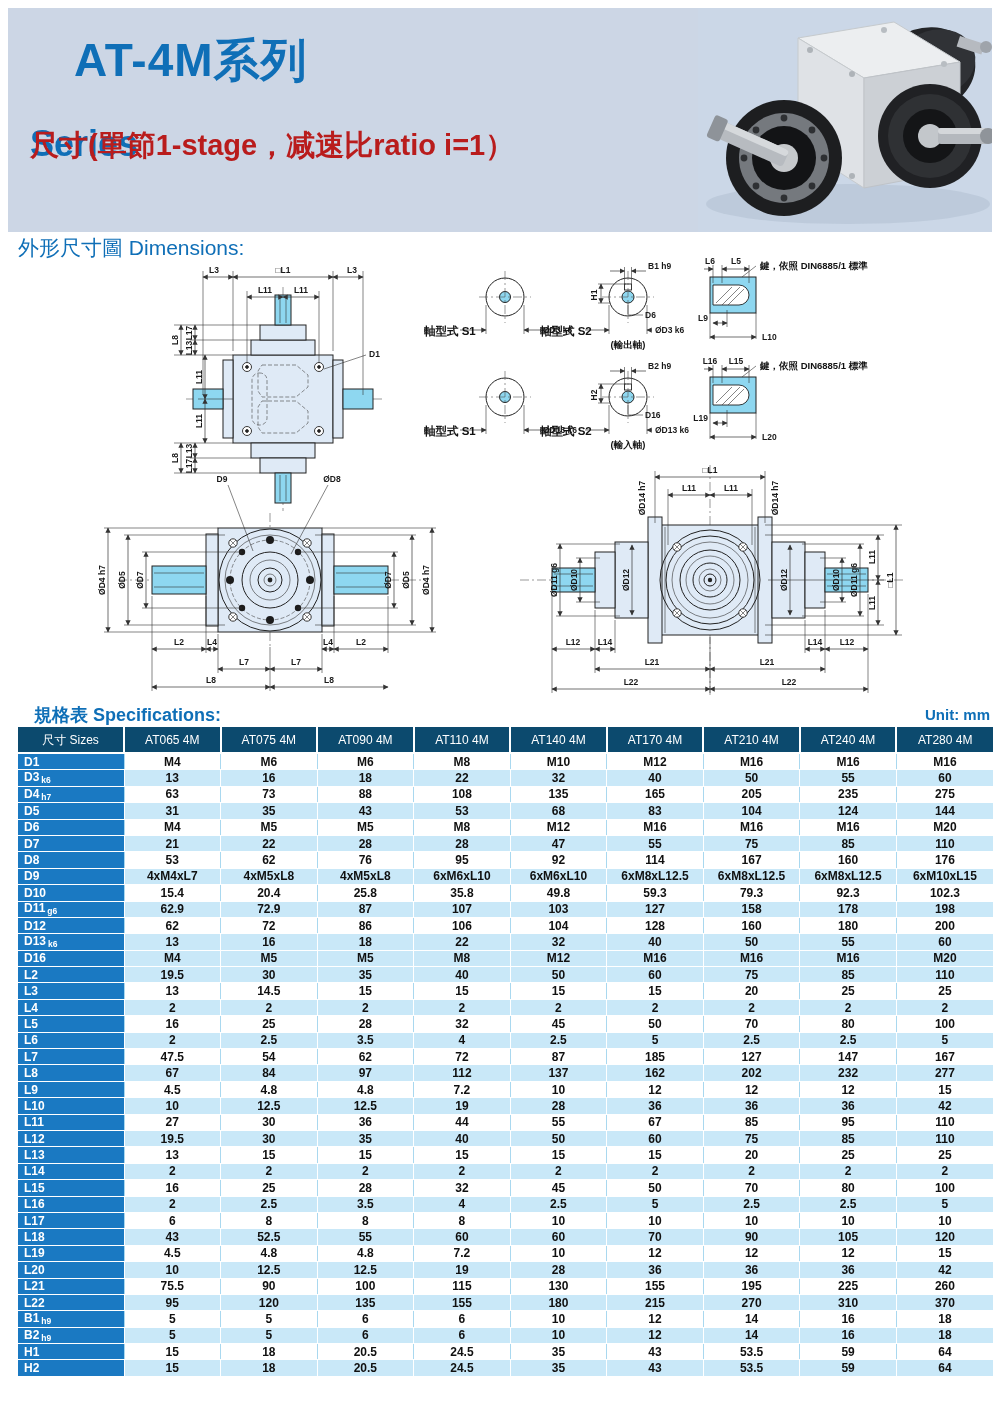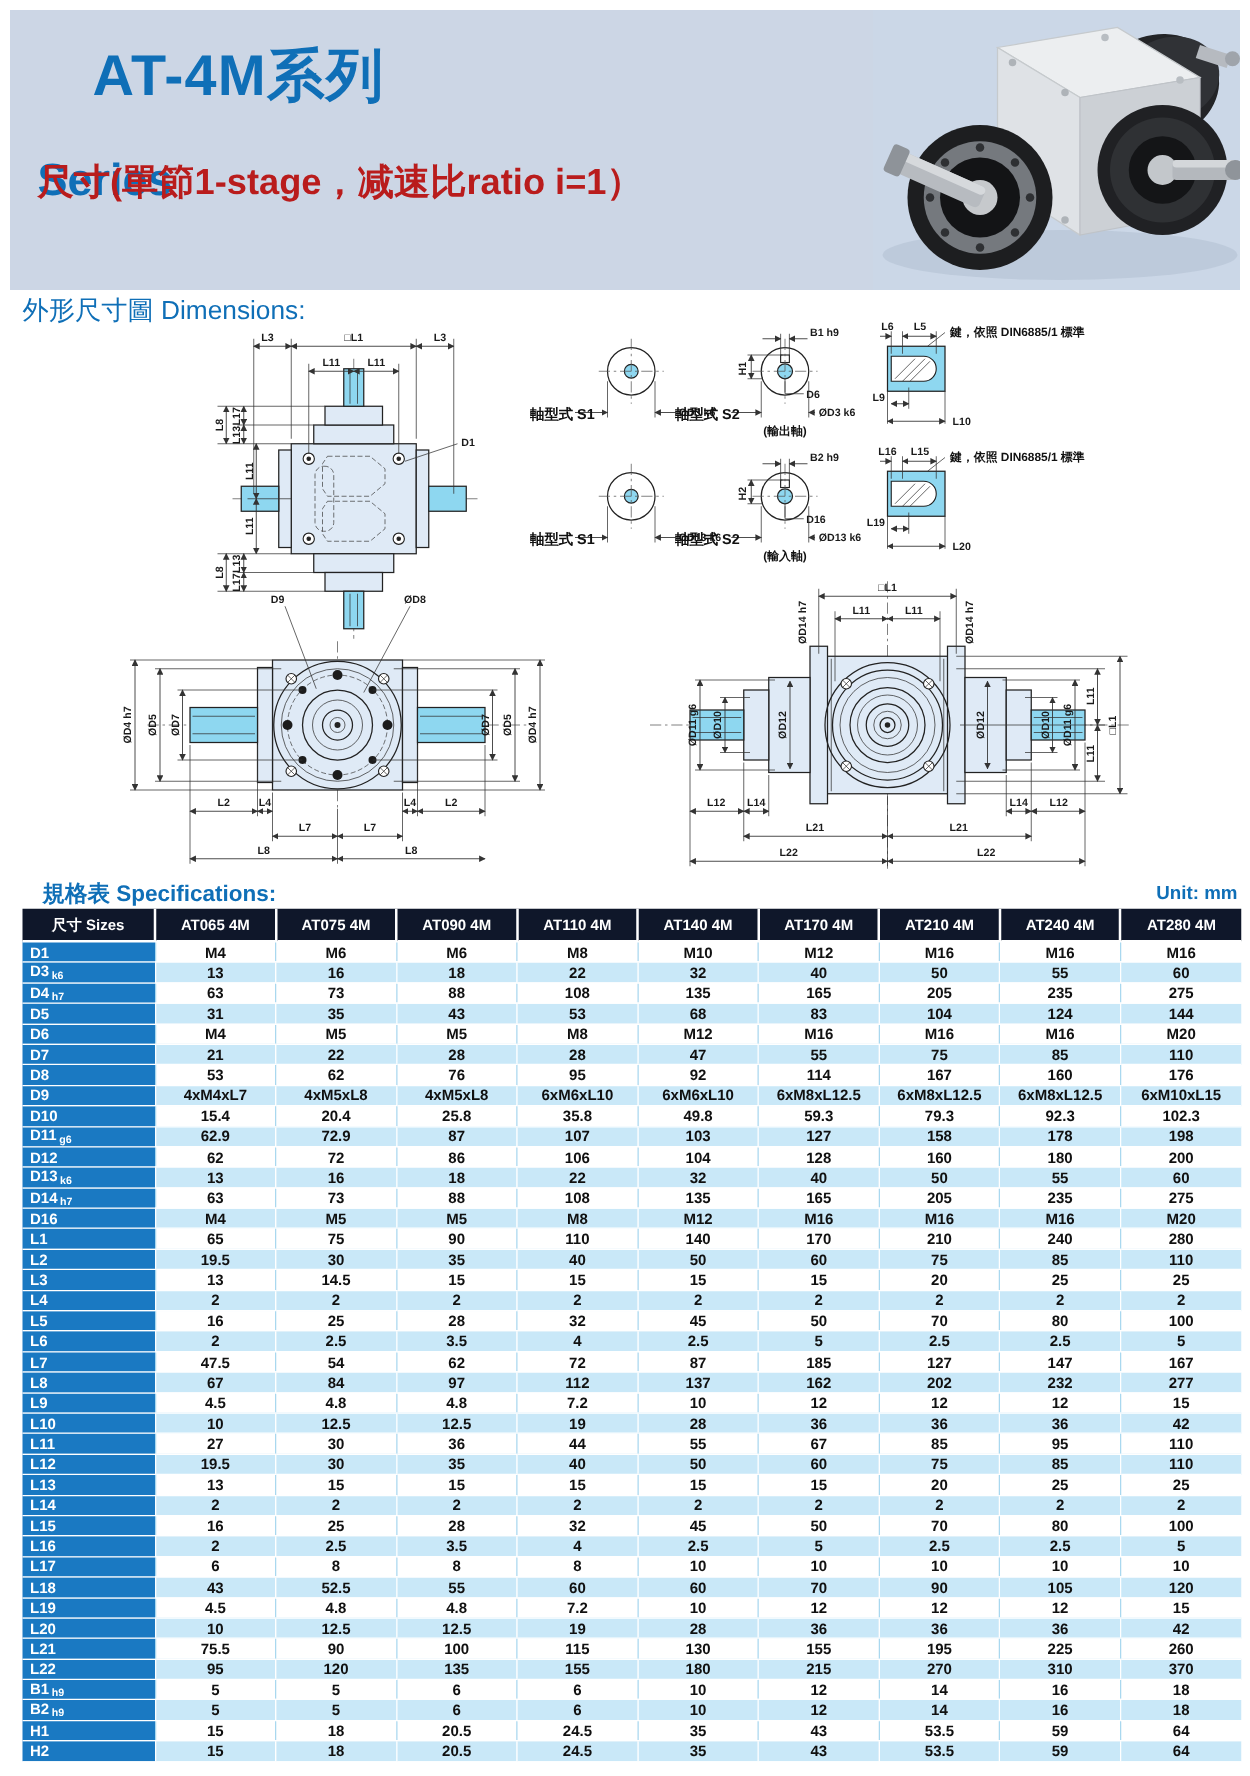--- a/index.html
+++ b/index.html
@@ -17,7 +17,7 @@
   table.spec{position:absolute;left:18px;top:727px;width:975px;border-collapse:collapse;table-layout:fixed;}
   table.spec col.c0{width:106px;}
   table.spec th,table.spec td{padding:0;border:0;font-size:12px;line-height:1;}
-  table.spec thead th{background:#0f172a;color:#fff;font-weight:bold;height:25px;
+  table.spec thead th{background:#0c4a6e;color:#fff;font-weight:normal;height:25px;
         border-left:2px solid #fff;border-bottom:2px solid #fff;text-align:center;}
   table.spec thead th:first-child{border-left:0;}
   table.spec tbody th{background:#1a79c2;color:#fff;font-weight:bold;text-align:left;

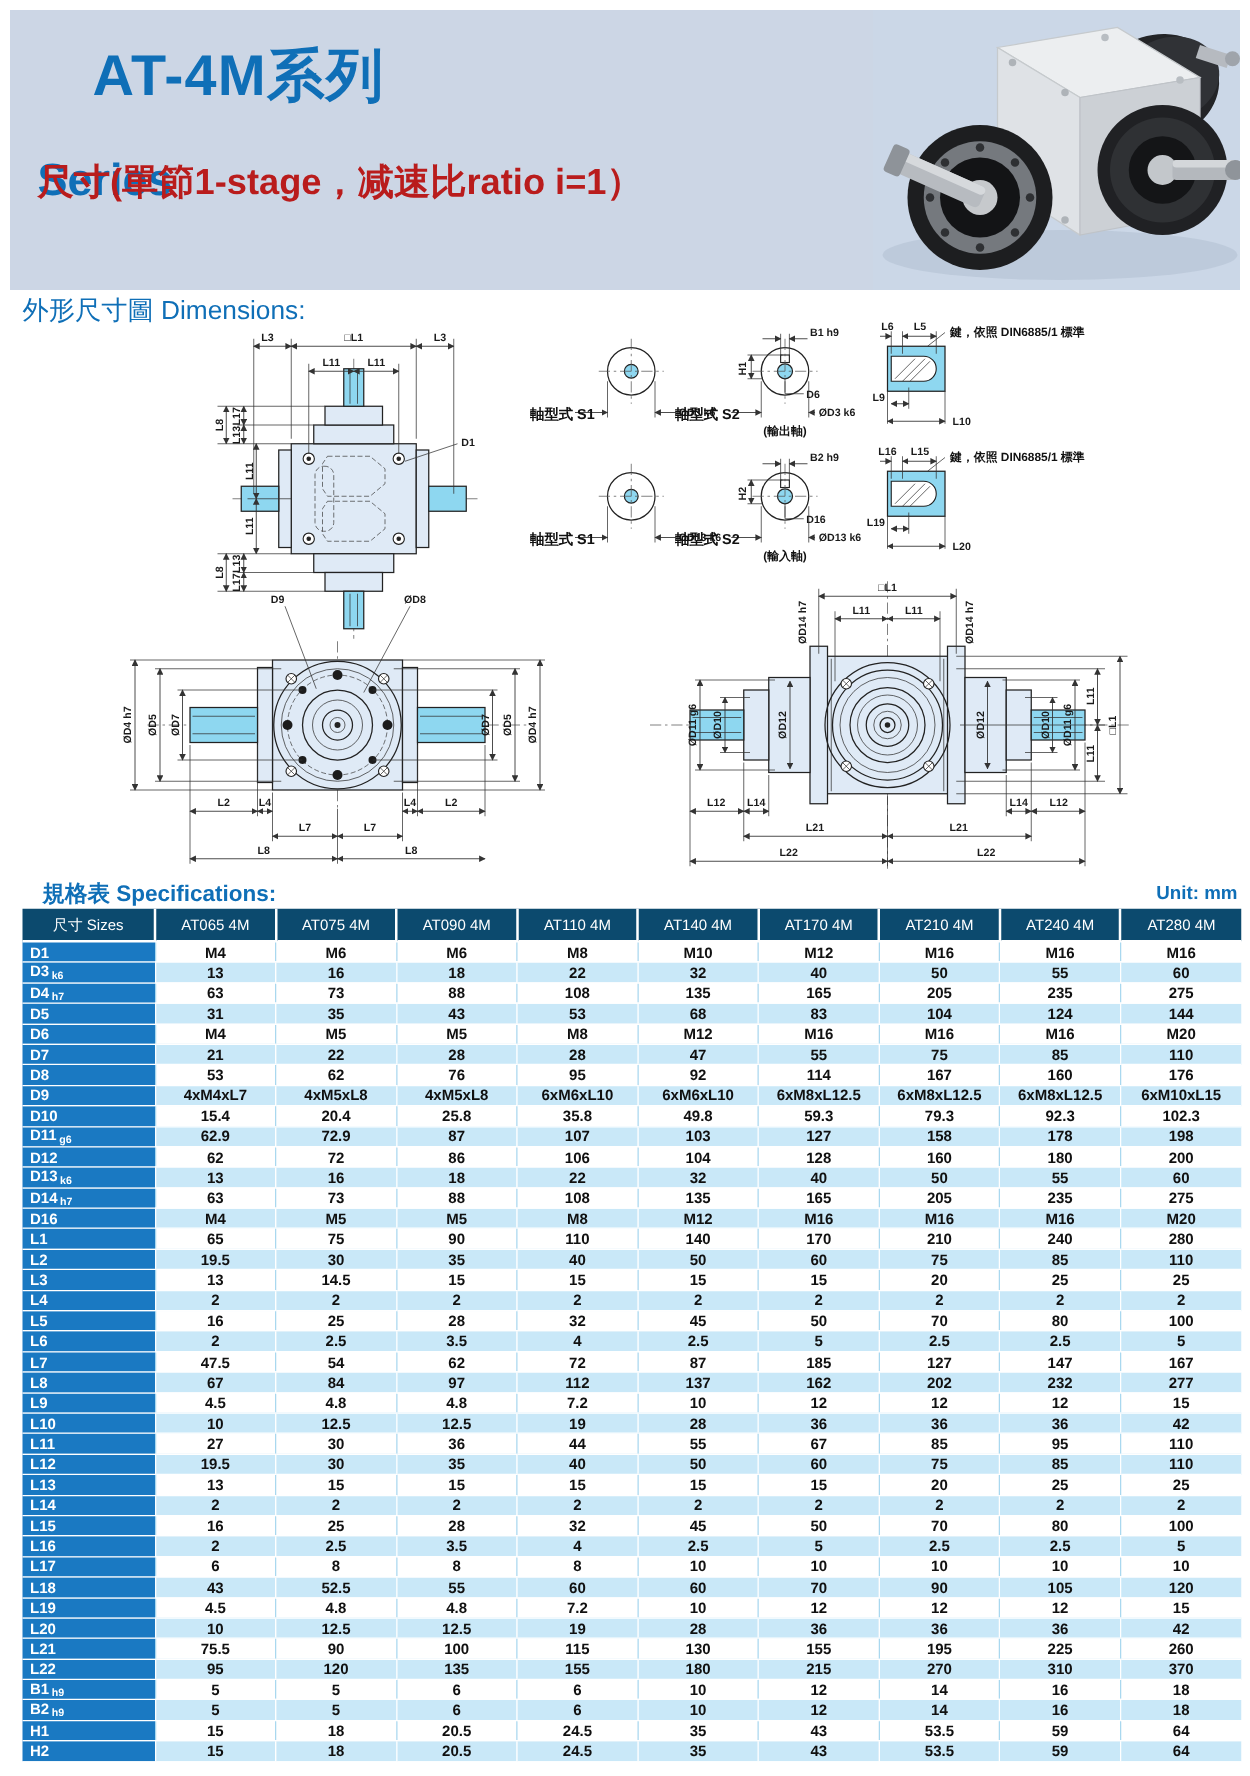--- a/index.html
+++ b/index.html
@@ -721,18 +721,6 @@
           <td>55</td>
           <td>60</td>
         </tr>
-        <tr>
-          <th><span>D14</span><span class="sub">h7</span></th>
-          <td>63</td>
-          <td>73</td>
-          <td>88</td>
-          <td>108</td>
-          <td>135</td>
-          <td>165</td>
-          <td>205</td>
-          <td>235</td>
-          <td>275</td>
-        </tr>
         <tr class="alt">
           <th><span>D16</span></th>
           <td>M4</td>

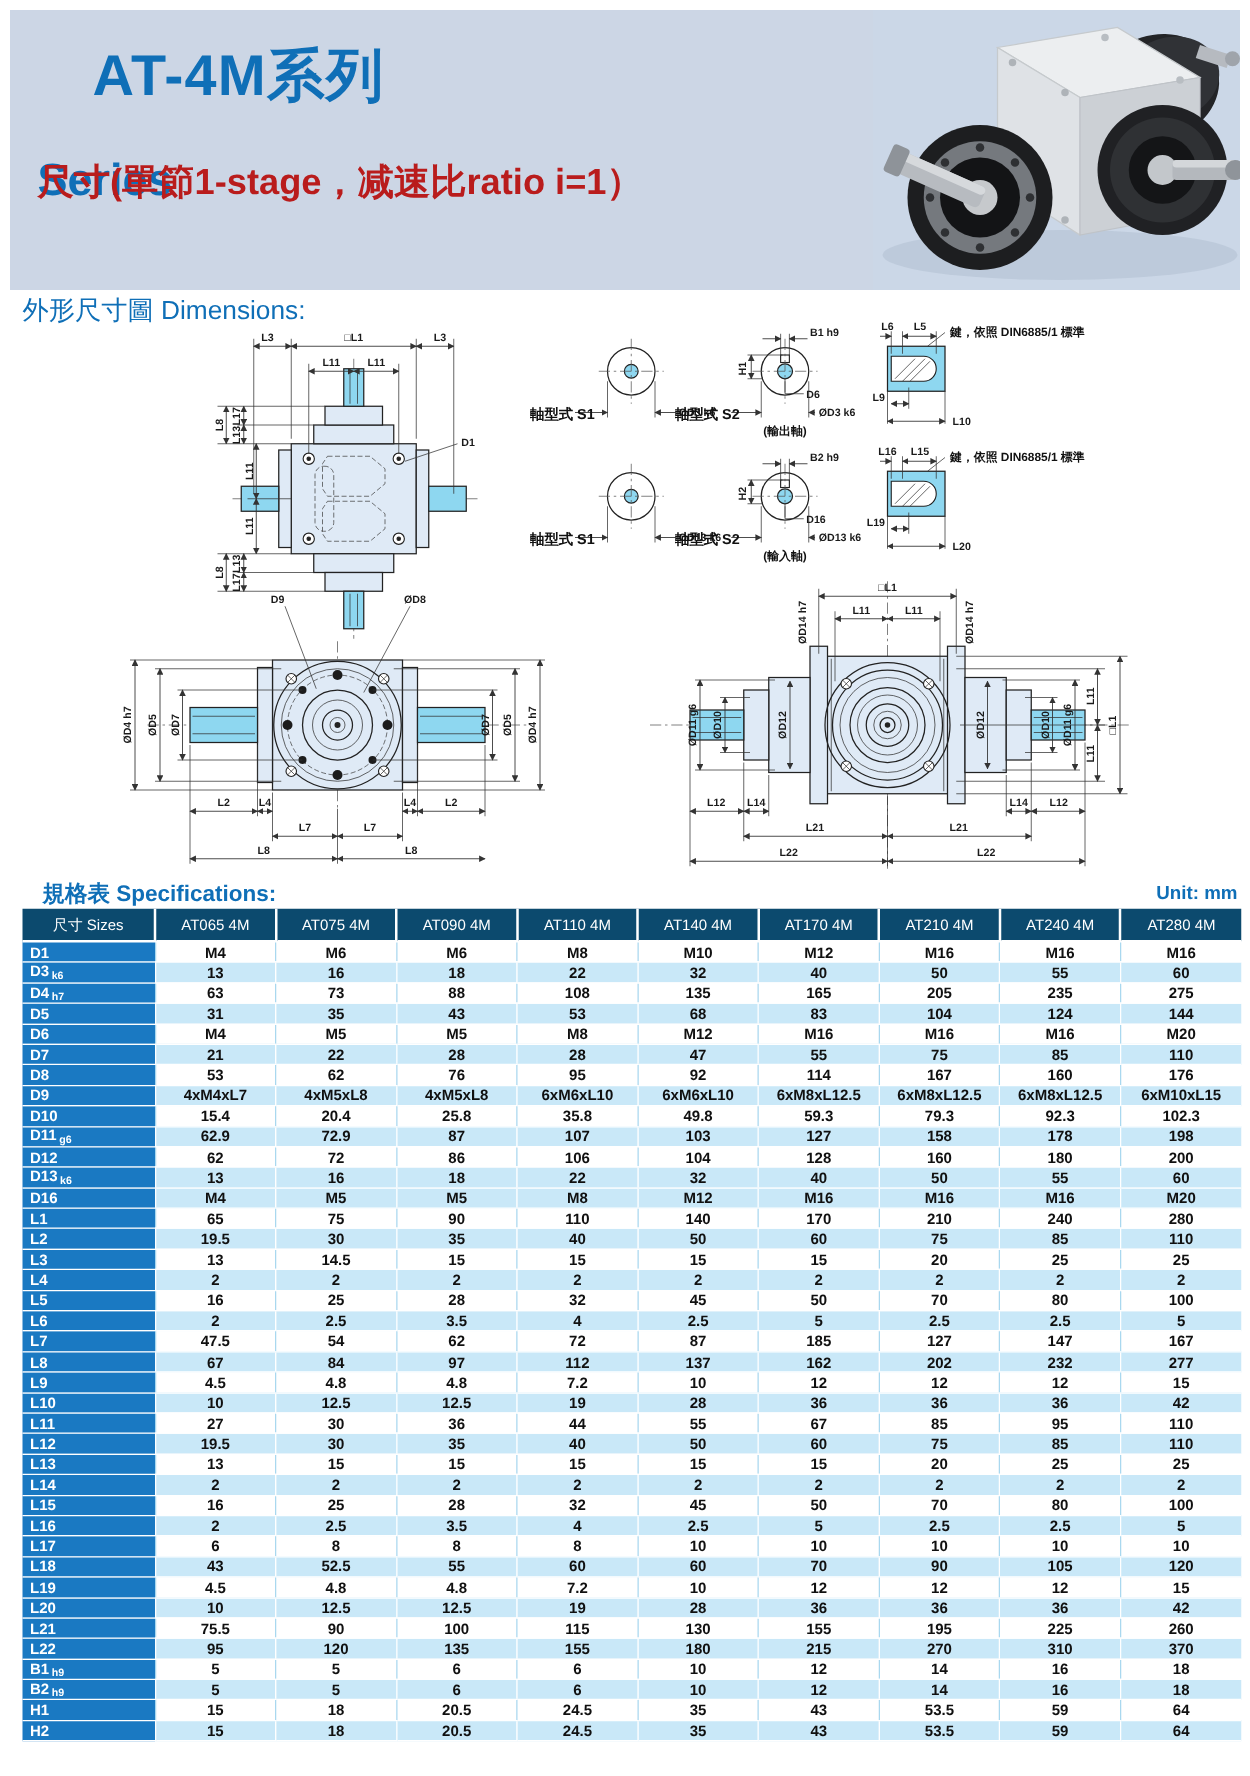--- a/index.html
+++ b/index.html
@@ -733,18 +733,6 @@
           <td>M16</td>
           <td>M20</td>
         </tr>
-        <tr>
-          <th><span>L1</span></th>
-          <td>65</td>
-          <td>75</td>
-          <td>90</td>
-          <td>110</td>
-          <td>140</td>
-          <td>170</td>
-          <td>210</td>
-          <td>240</td>
-          <td>280</td>
-        </tr>
         <tr class="alt">
           <th><span>L2</span></th>
           <td>19.5</td>

